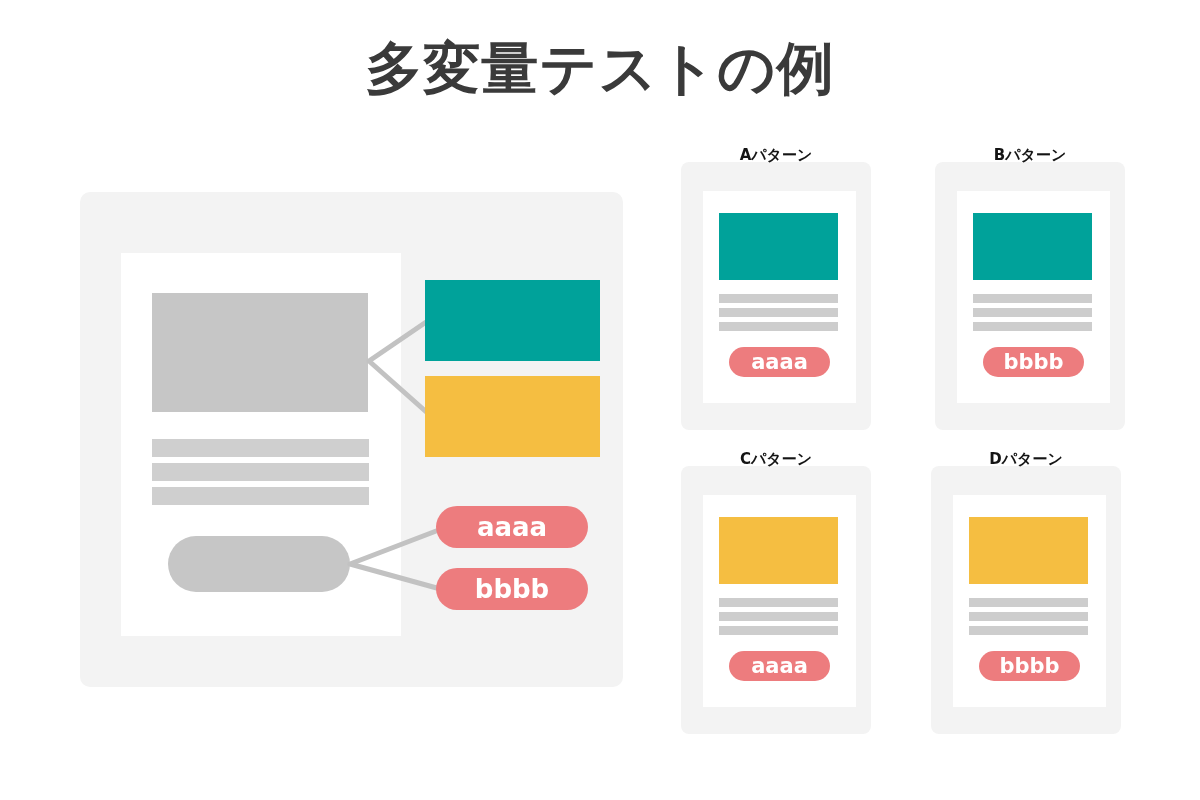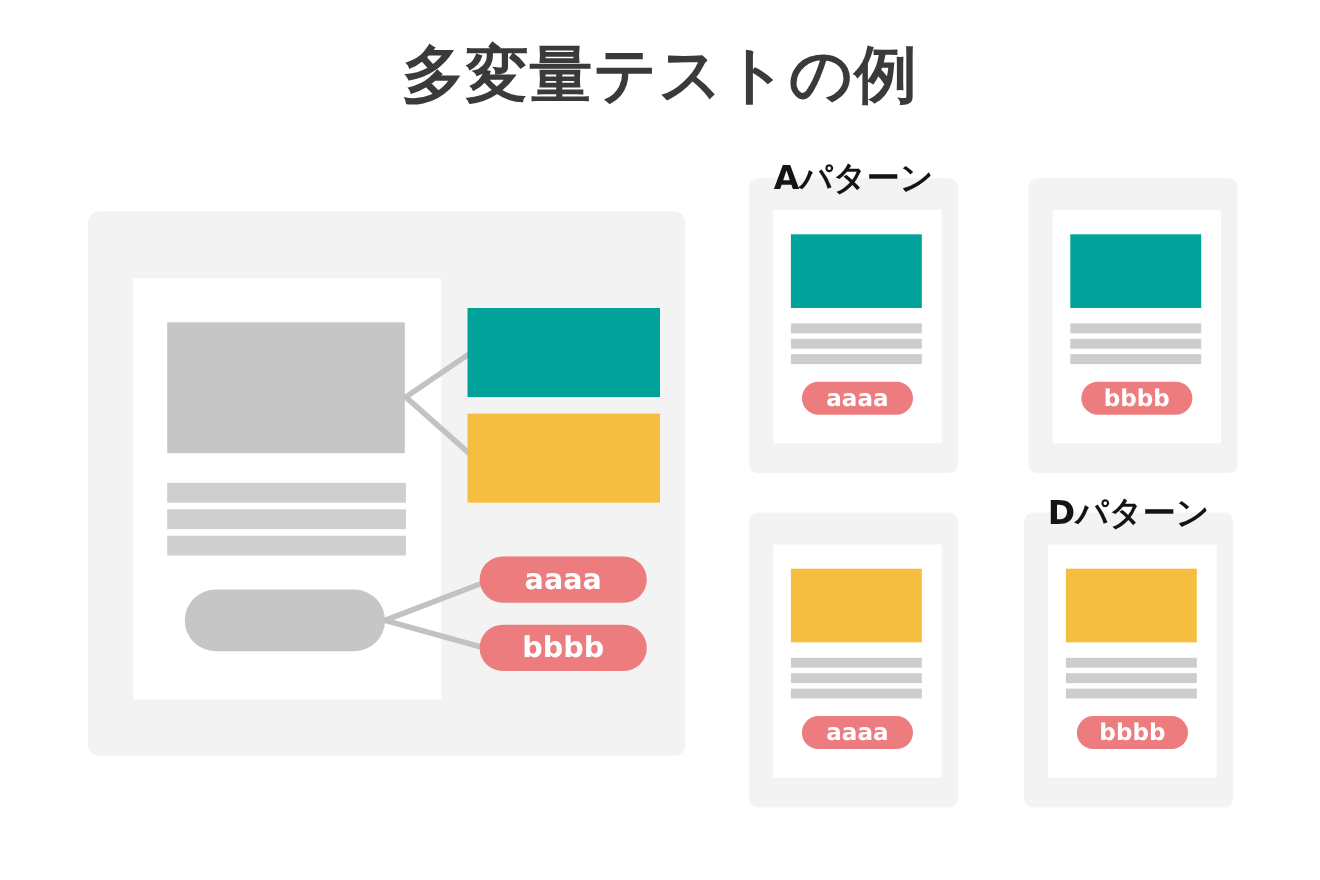--- a/index.html
+++ b/index.html
@@ -65,7 +65,7 @@
   .pattern.pd { left: 931px; top: 466px; }
   .pattern-label {
     position: absolute; left: 0; top: -14px; width: 100%;
-    text-align: center; font-size: 30px; font-weight: bold; color: #141414;
+    text-align: center; font-size: 15px; font-weight: bold; color: #141414;
     line-height: 1; white-space: nowrap;
   }
   .pattern-inner {

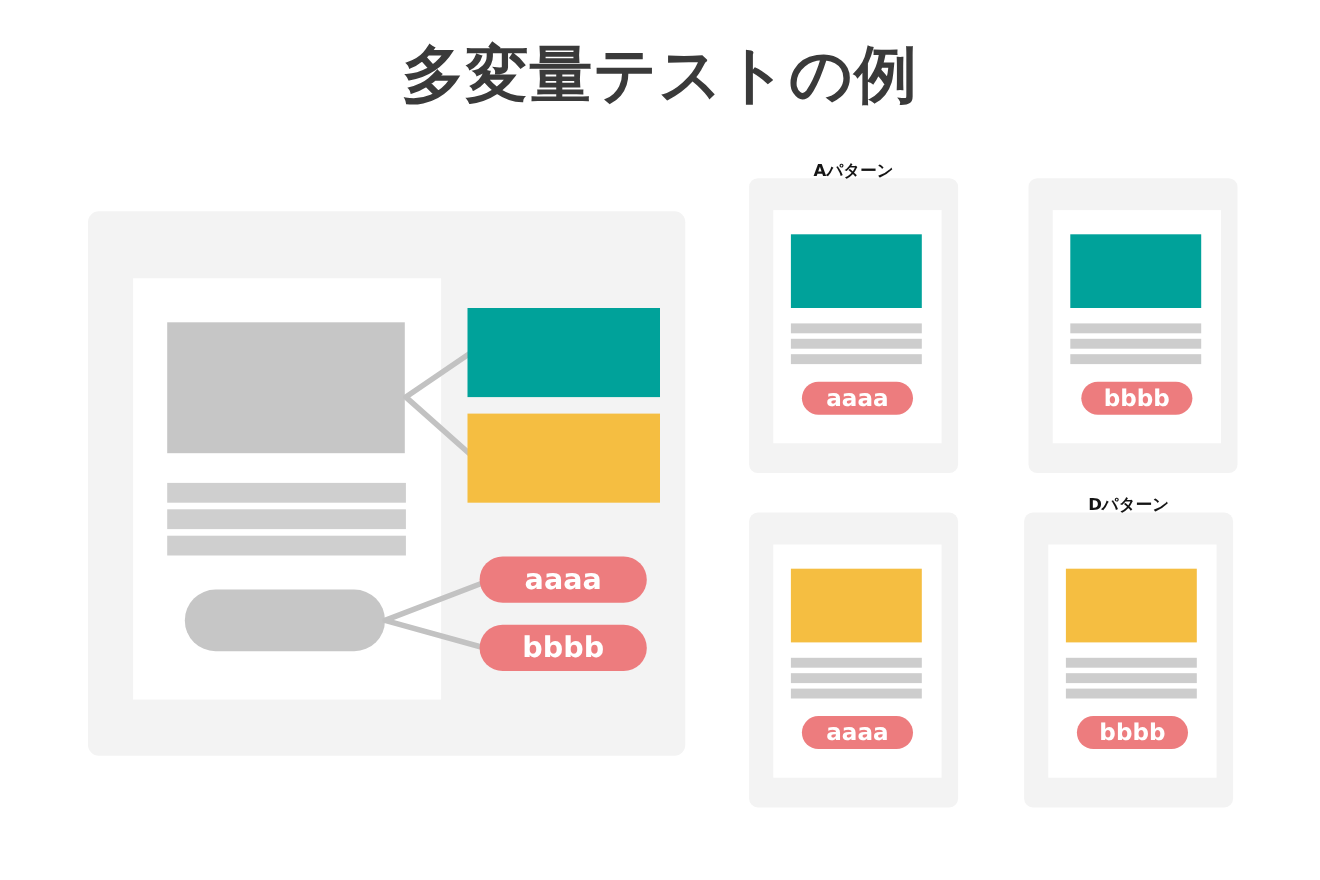--- a/index.html
+++ b/index.html
@@ -129,6 +129,7 @@
   </div>
 
   <div class="pattern pb">
+    <div class="pattern-label">Bパターン</div>
     <div class="pattern-inner"></div>
     <div class="pattern-image" style="background: rgb(0, 162, 154);"></div>
     <div class="pattern-line l1"></div>

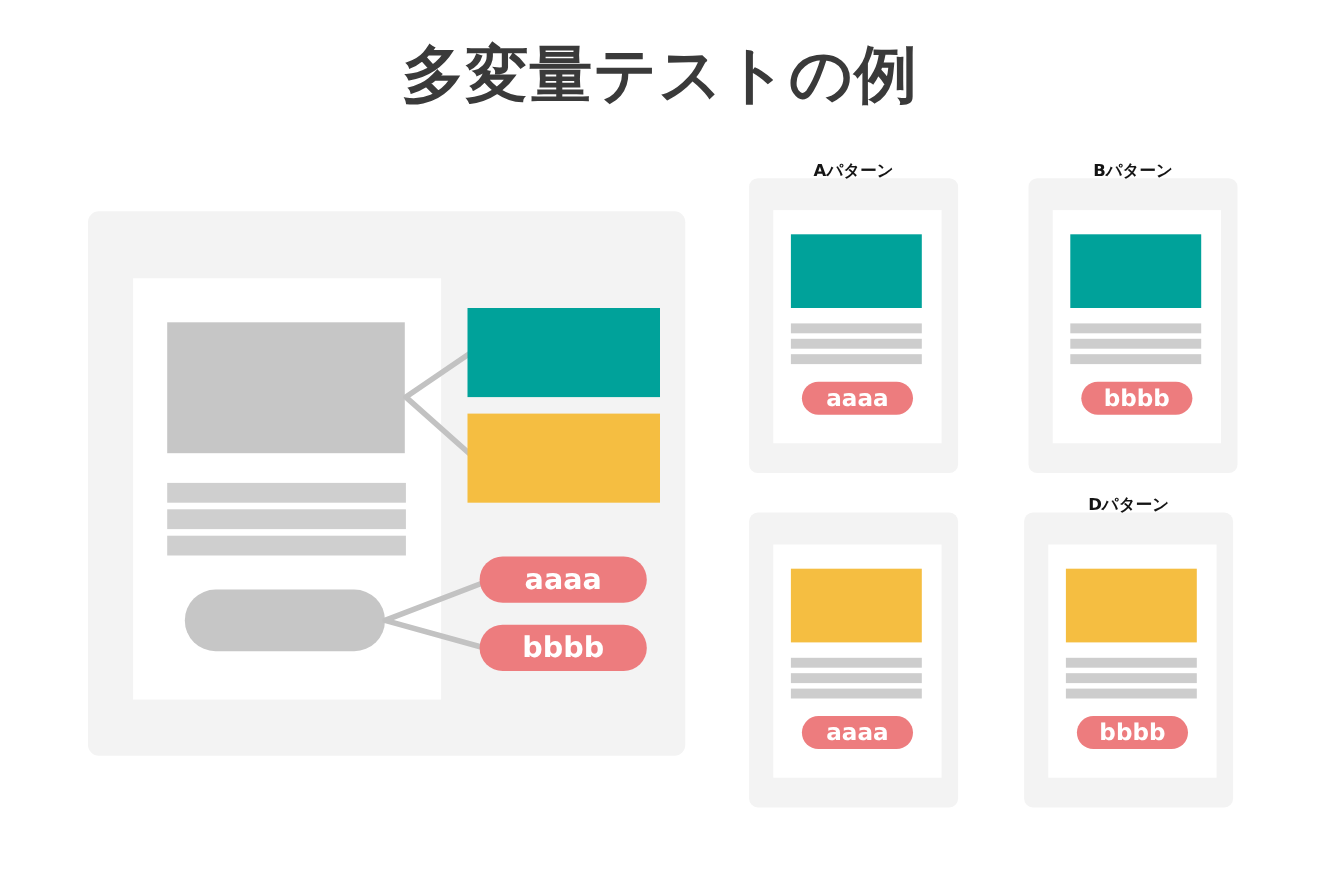--- a/index.html
+++ b/index.html
@@ -141,6 +141,7 @@
   </div>
 
   <div class="pattern pc">
+    <div class="pattern-label">Cパターン</div>
     <div class="pattern-inner"></div>
     <div class="pattern-image" style="background: rgb(245, 190, 65);"></div>
     <div class="pattern-line l1"></div>

